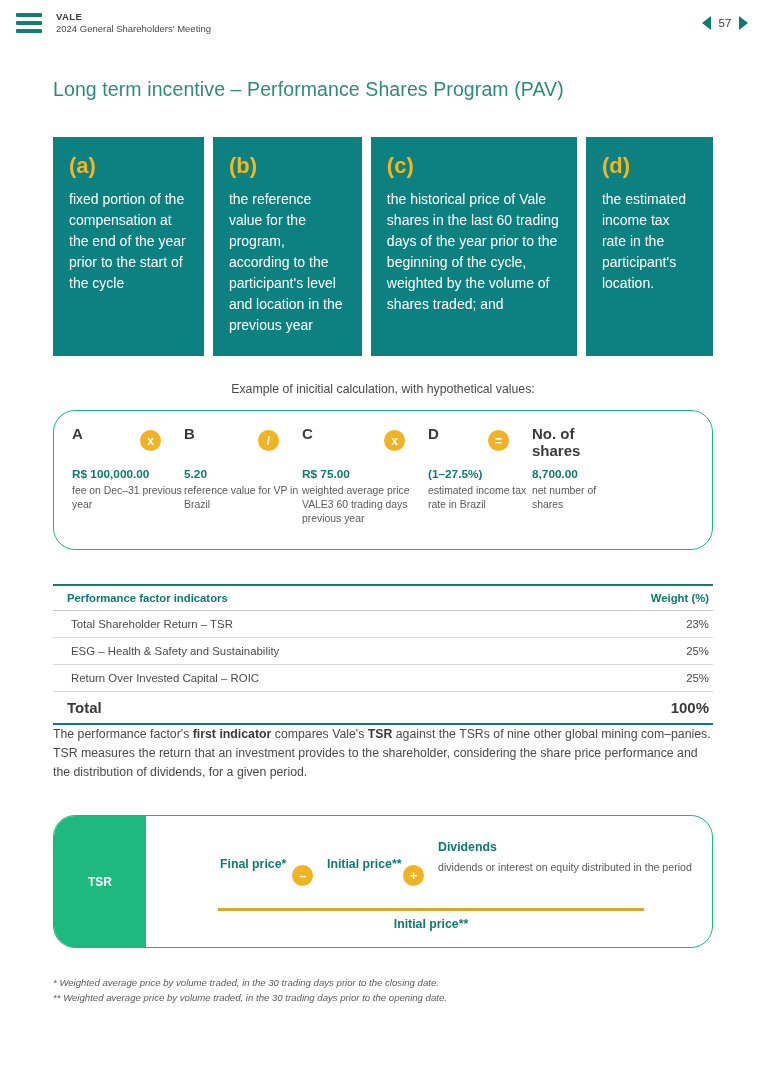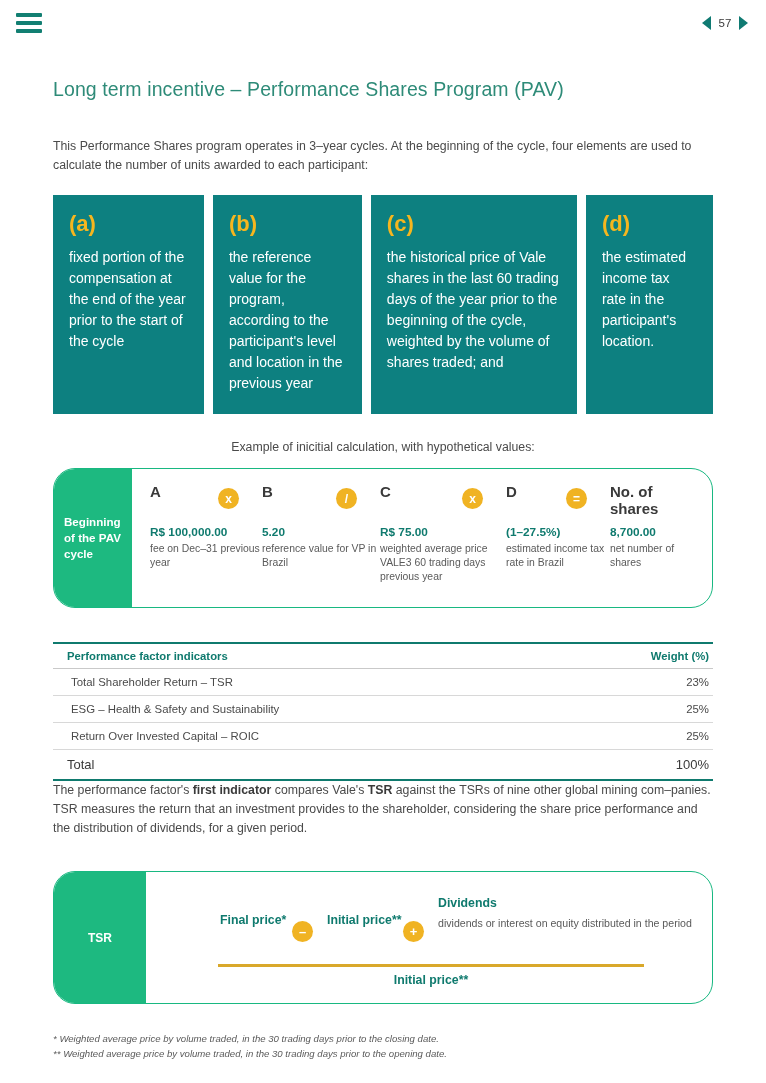--- a/index.html
+++ b/index.html
@@ -339,6 +339,10 @@
     <span></span>
     <span></span>
     <span></span>
+  </div>
+  <div class="brand-block">
+    <div class="brand-title">VALE</div>
+    <div class="brand-sub">2024 General Shareholders' Meeting</div>
   </div>
   <div class="pager">
     <div class="tri tri-left"></div>

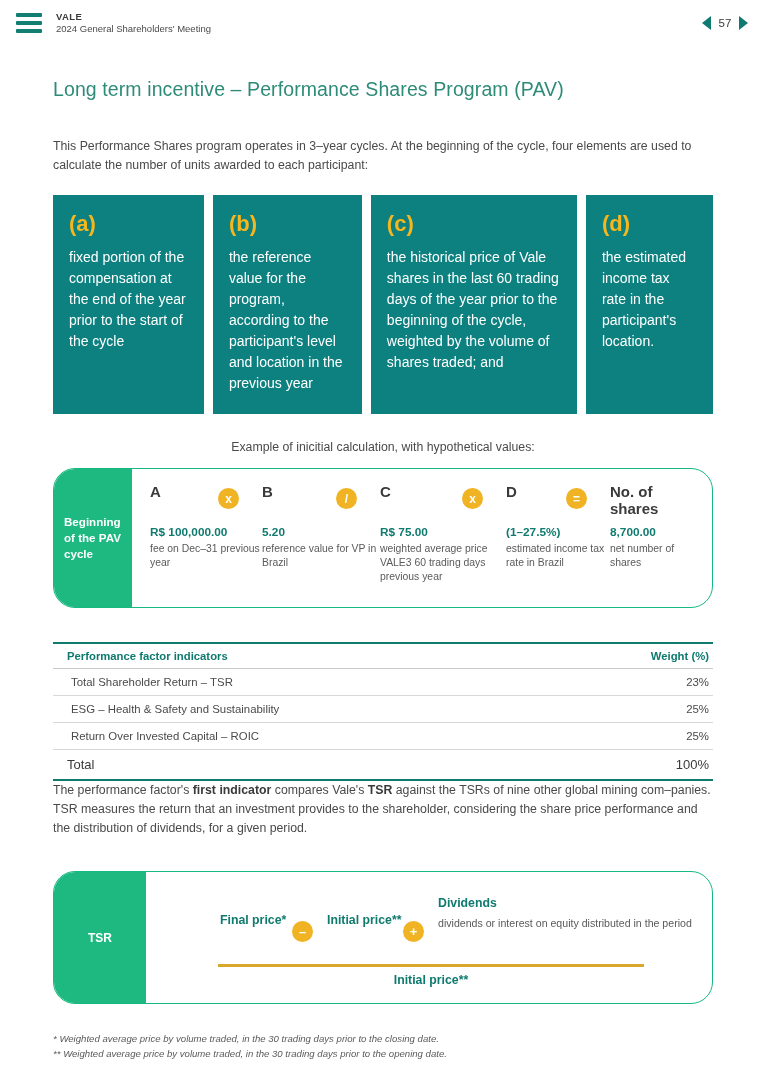--- a/index.html
+++ b/index.html
@@ -355,7 +355,6 @@
 
   <h1 class="doc-title">Long term incentive – Performance Shares Program (PAV)</h1>
 
-  <p class="body-text">This Performance Shares program operates in 3–year cycles. At the beginning of the cycle, four elements are used to calculate the number of units awarded to each participant:</p>
 
   <div class="cards">
     <div class="card">

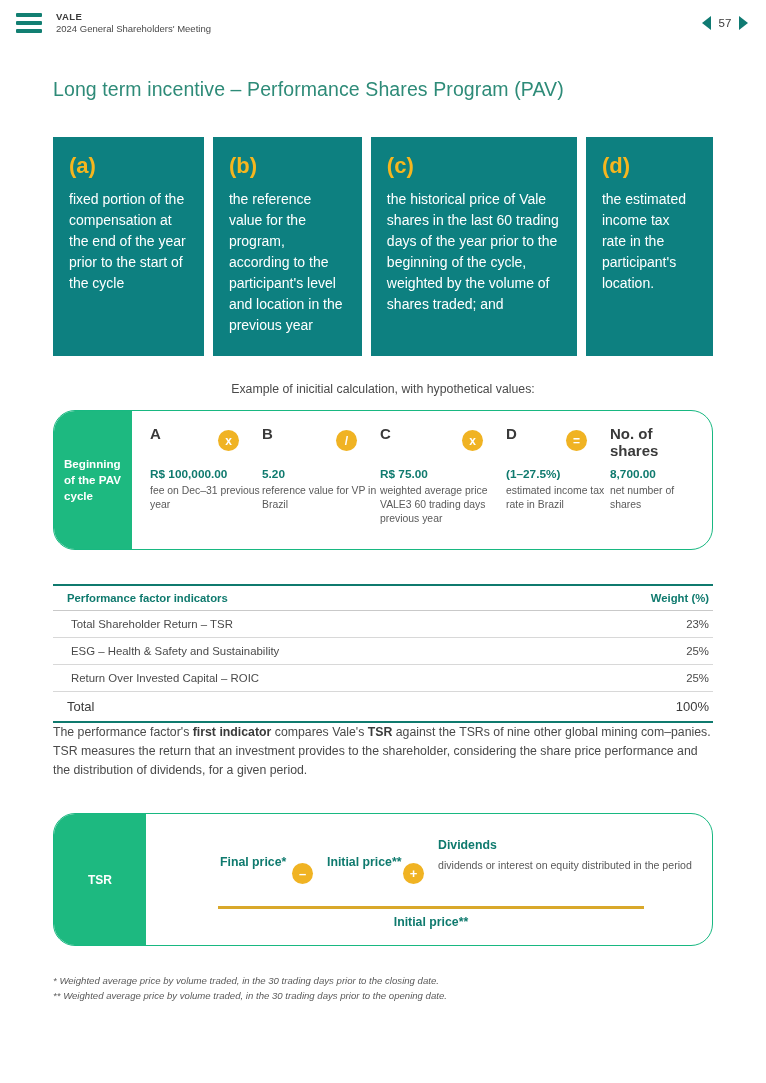--- a/index.html
+++ b/index.html
@@ -378,7 +378,6 @@
   <div class="caption">Example of inicitial calculation, with hypothetical values:</div>
 
   <div class="calc-box">
-    <div class="calc-left">Beginning of the PAV cycle</div>
     <div class="calc-right">
 
       <div class="calc-col c-a">

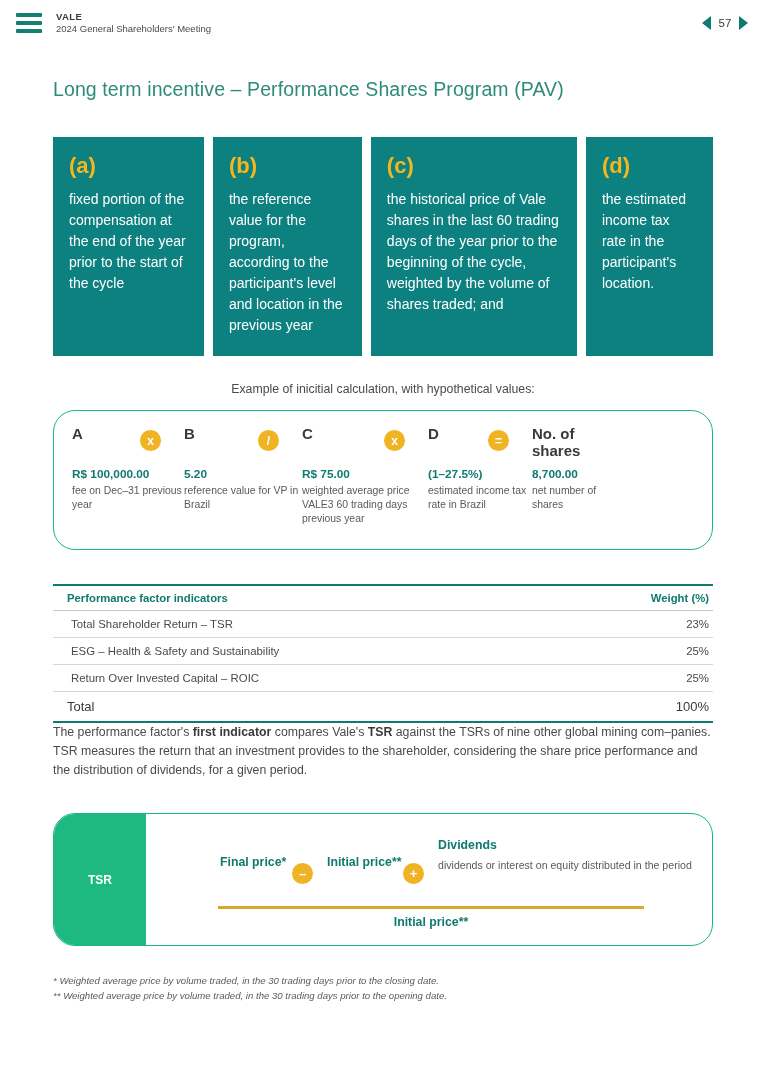--- a/index.html
+++ b/index.html
@@ -224,8 +224,8 @@
   }
   .ind-table tbody td.num { text-align: right; padding-right: 4px; }
   .ind-table tfoot td {
-    font-size: 13px;
-    font-weight: normal;
+    font-size: 15px;
+    font-weight: bold;
     color: #3a3a3a;
     padding: 7px 0 7px 14px;
     border-bottom: 2.2px solid #0f7a6e;

